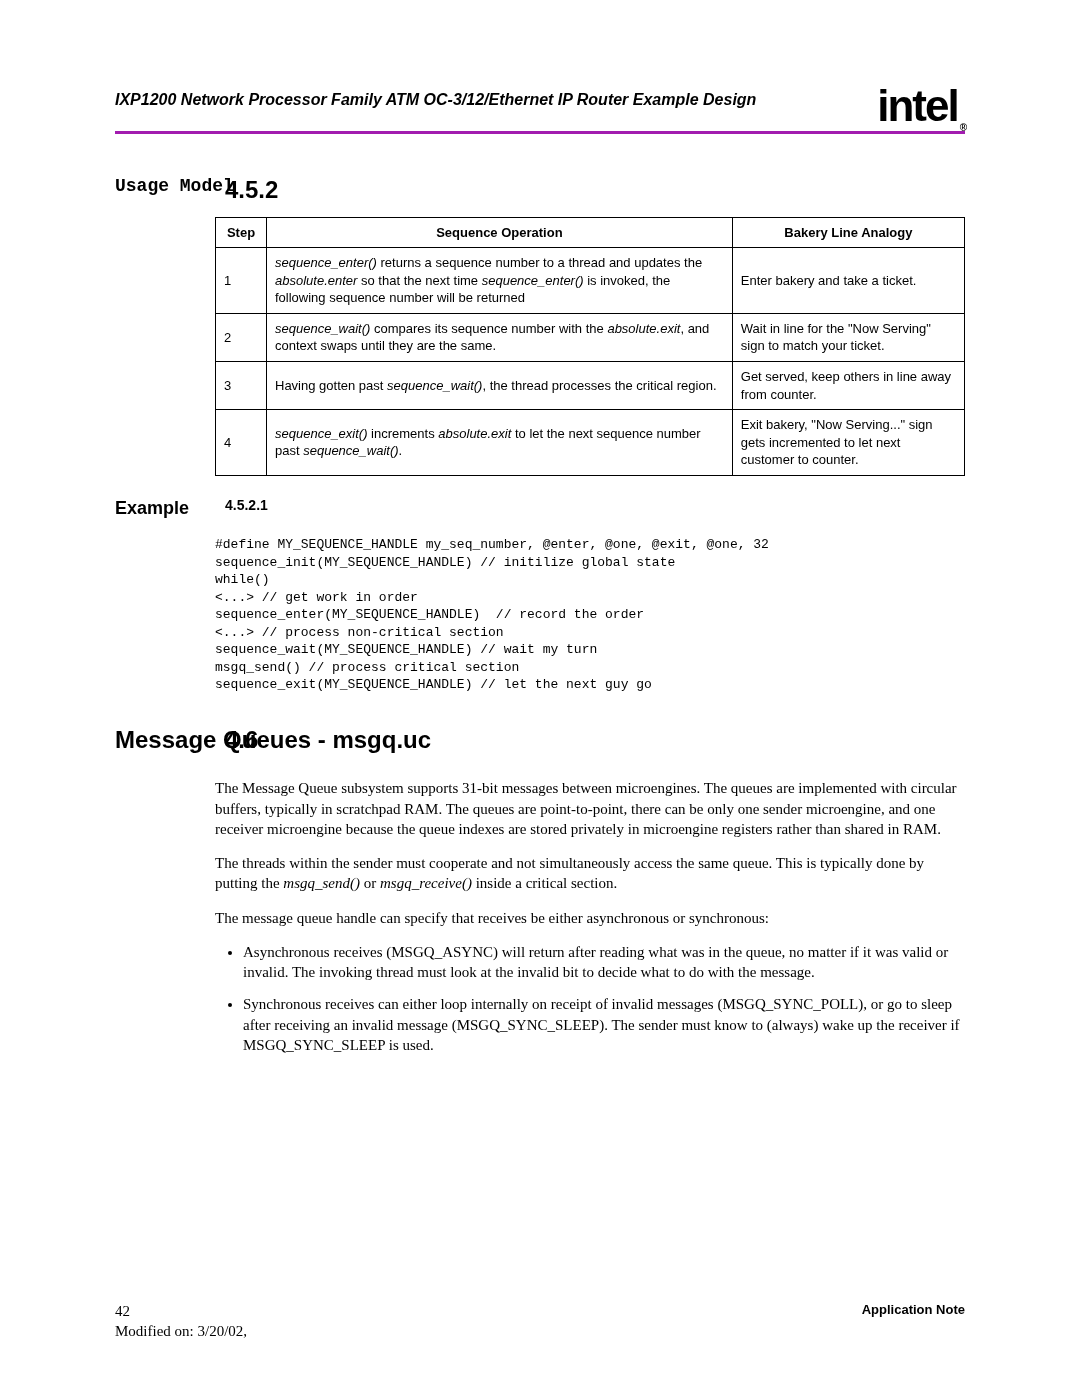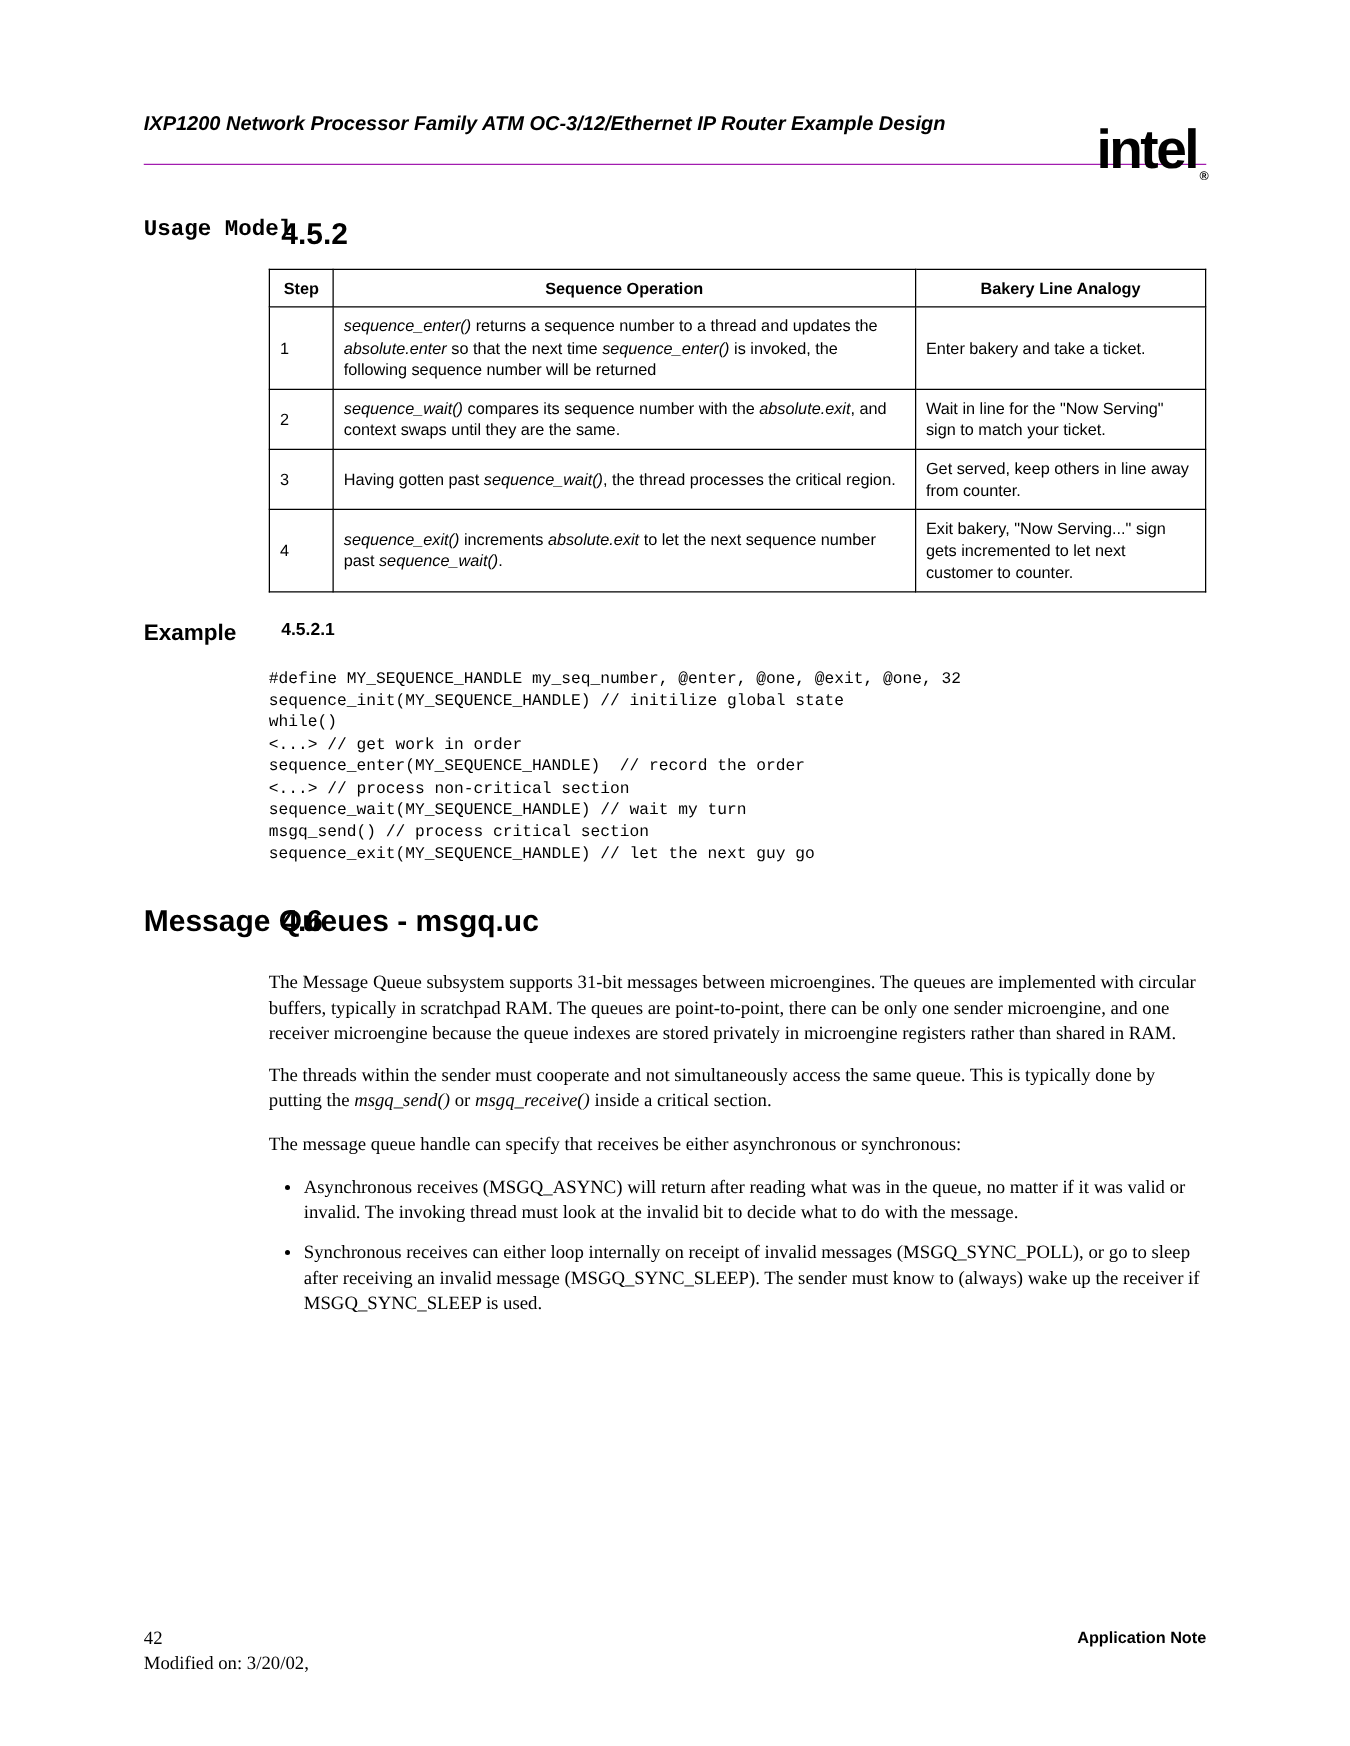--- a/index.html
+++ b/index.html
@@ -22,7 +22,7 @@
     display: flex;
     align-items: center;
     justify-content: space-between;
-    border-bottom: 1px solid #a21caf;
+    border-bottom: 3px solid #a21caf;
     padding-bottom: 2px;
     margin-bottom: 40px;
   }

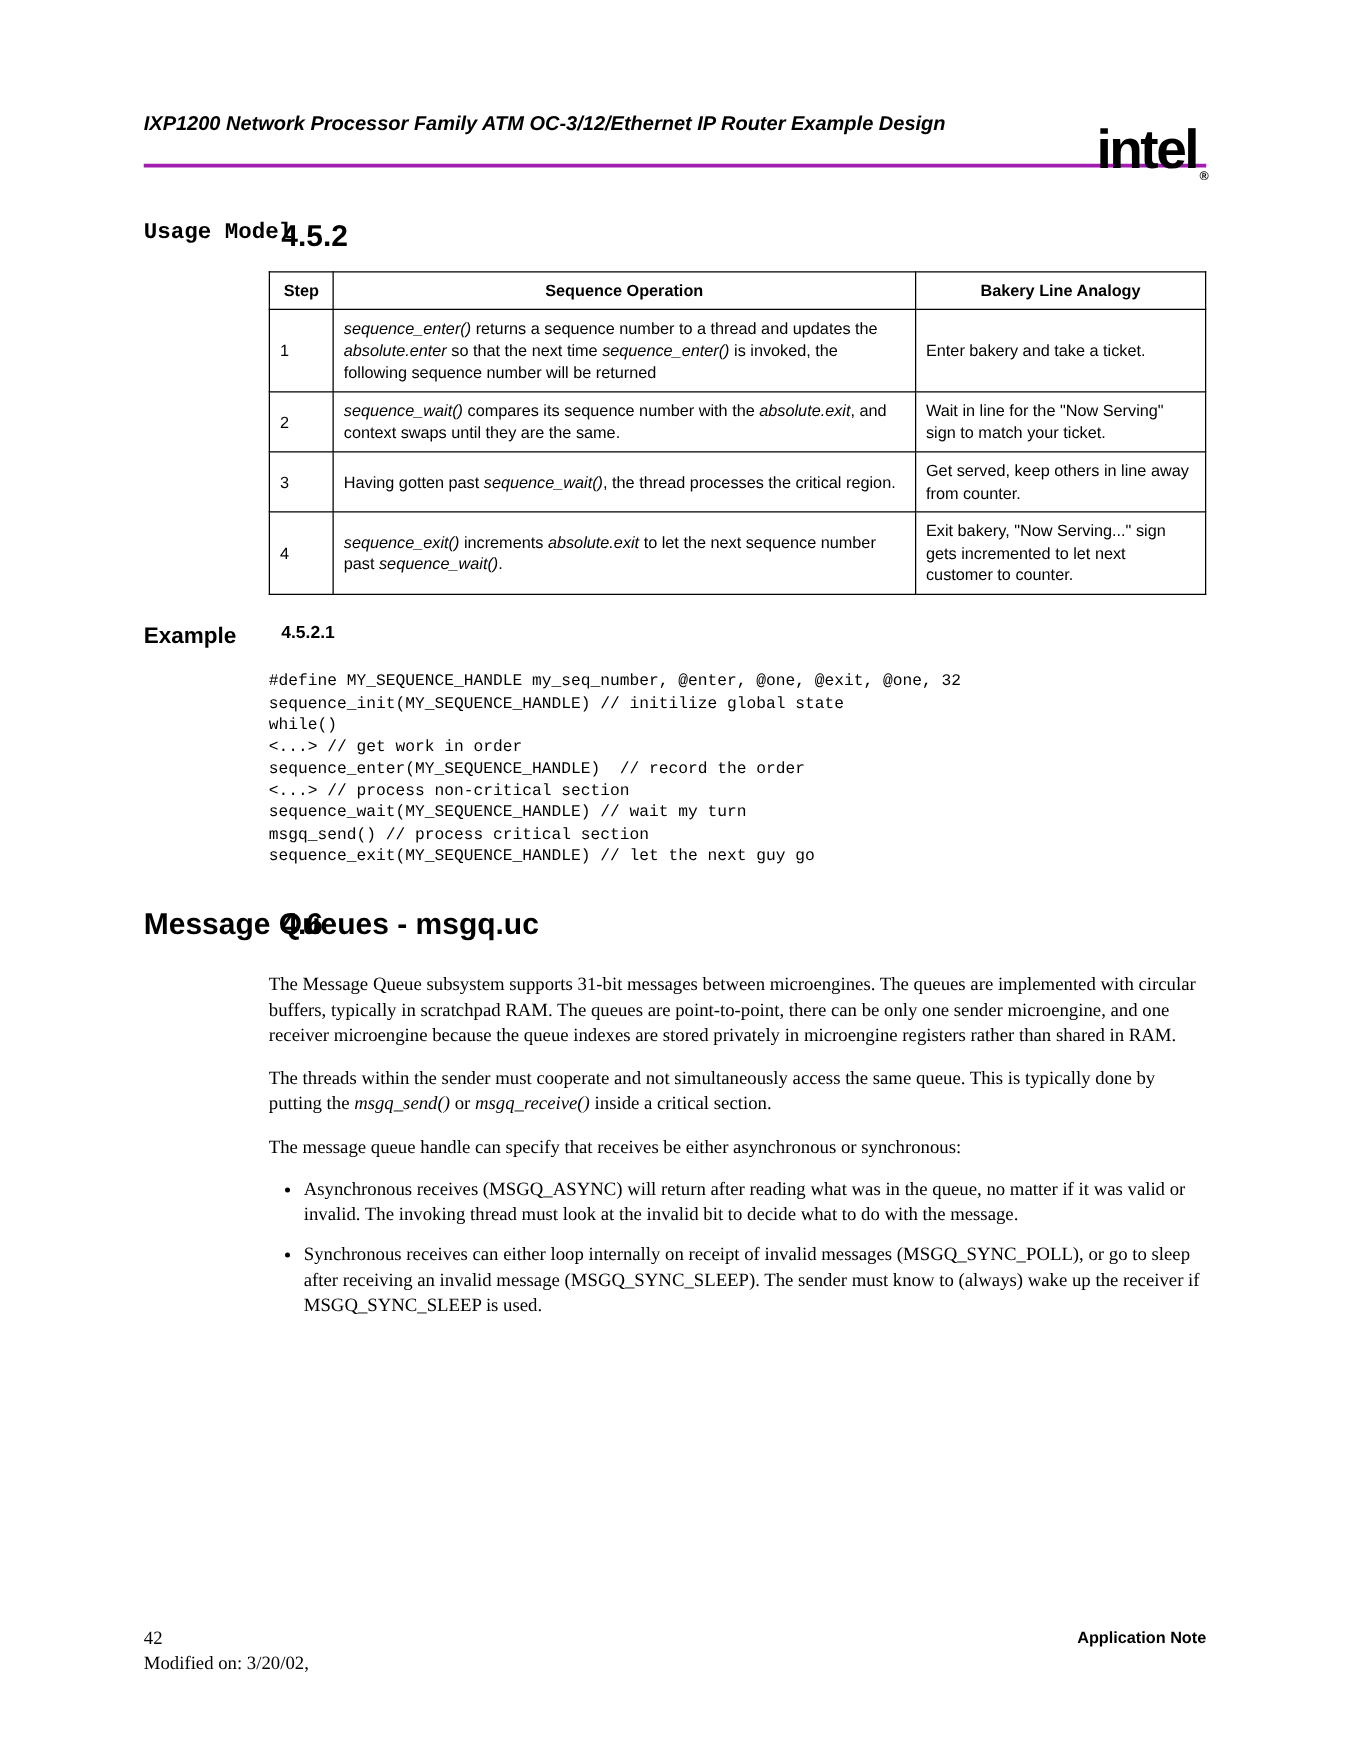--- a/index.html
+++ b/index.html
@@ -38,7 +38,7 @@
     font-size: 44px;
     letter-spacing: -2px;
     position: relative;
-    top: 20px;
+    top: 6px;
   }
   .intel-logo .reg {
     font-size: 10px;

